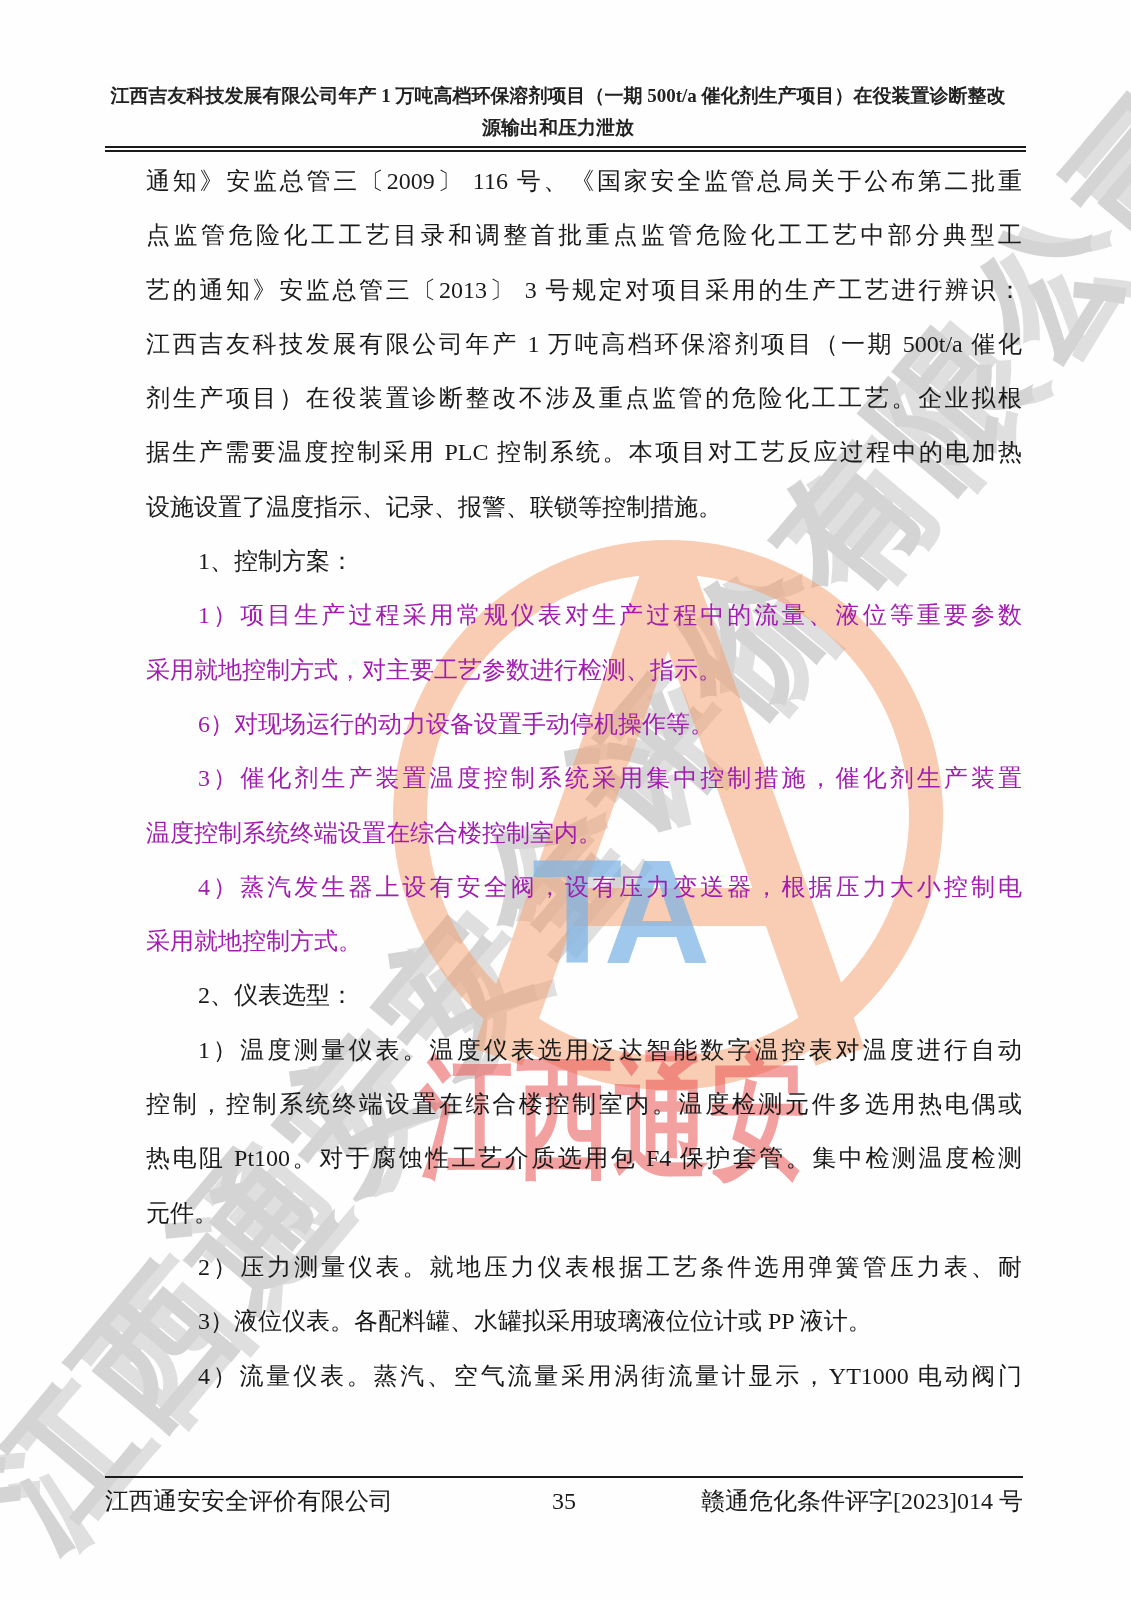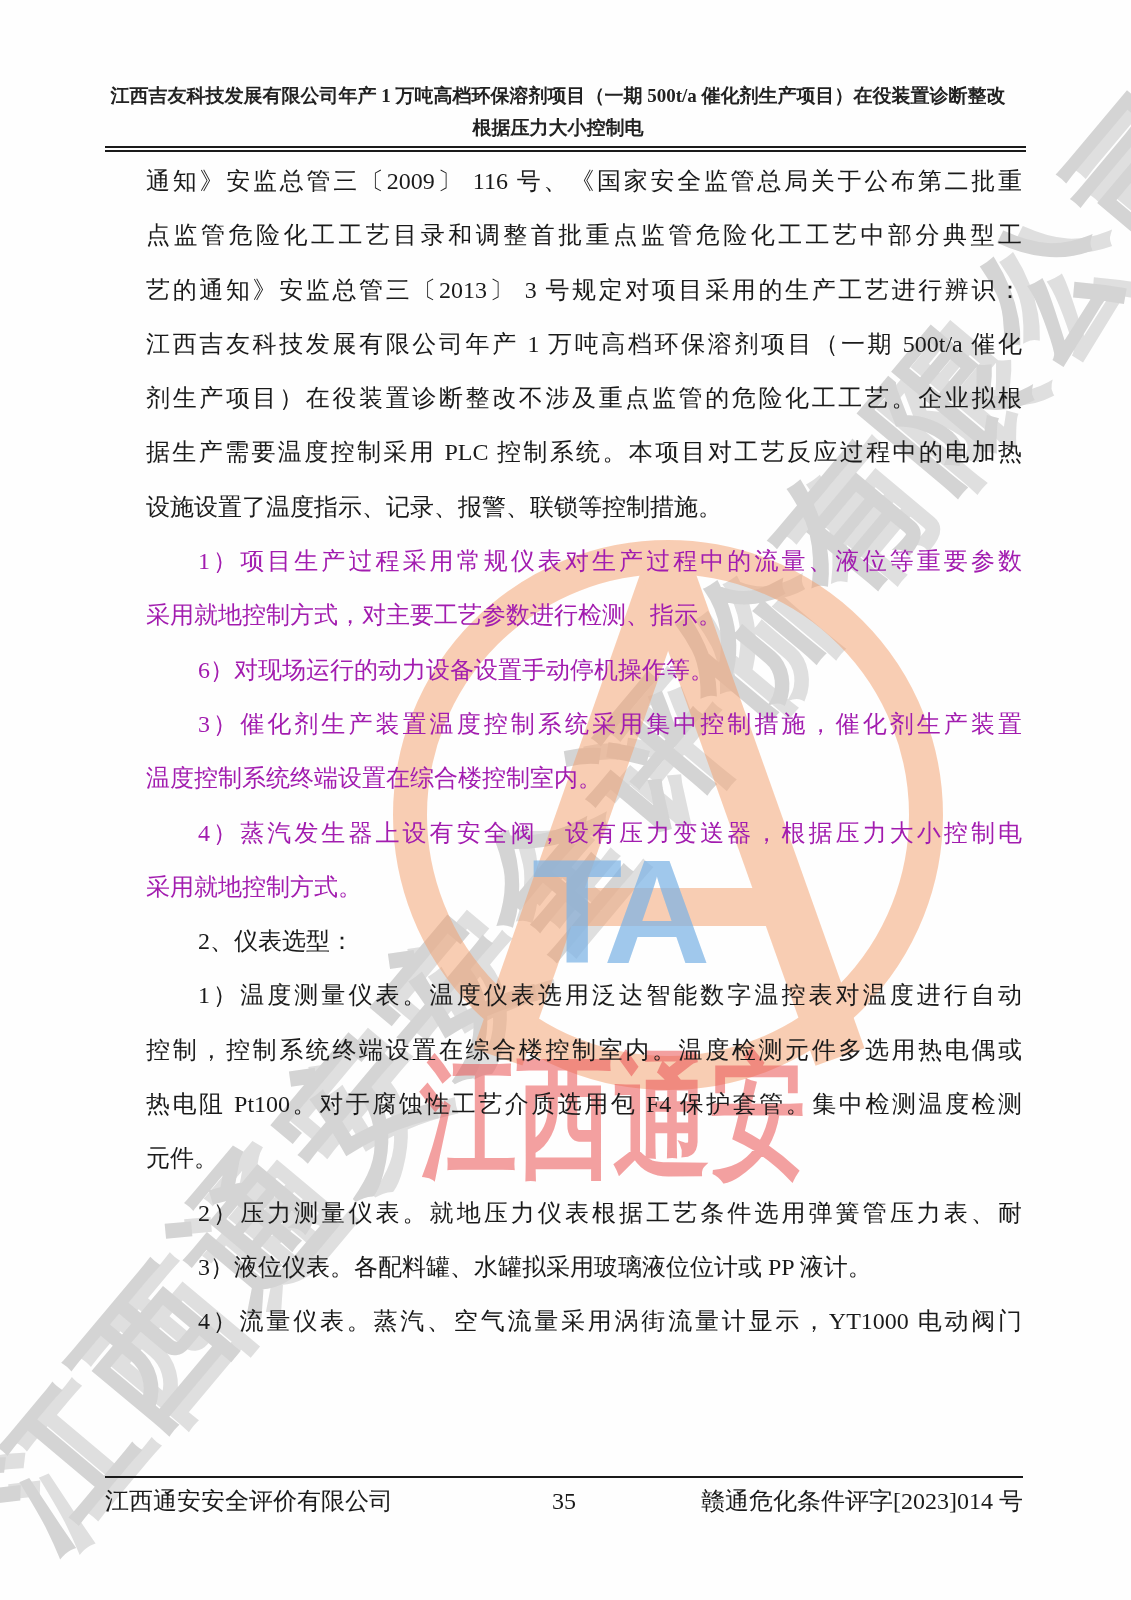--- a/index.html
+++ b/index.html
@@ -79,7 +79,7 @@
 
   <div class="header">
     <div class="h-line">江西吉友科技发展有限公司年产 1 万吨高档环保溶剂项目（一期 500t/a 催化剂生产项目）在役装置诊断整改</div>
-    <div class="h-line">根据压力大小控制电</div>
+    <div class="h-line">源输出和压力泄放</div>
   </div>
   <div class="header-rule"></div>
 

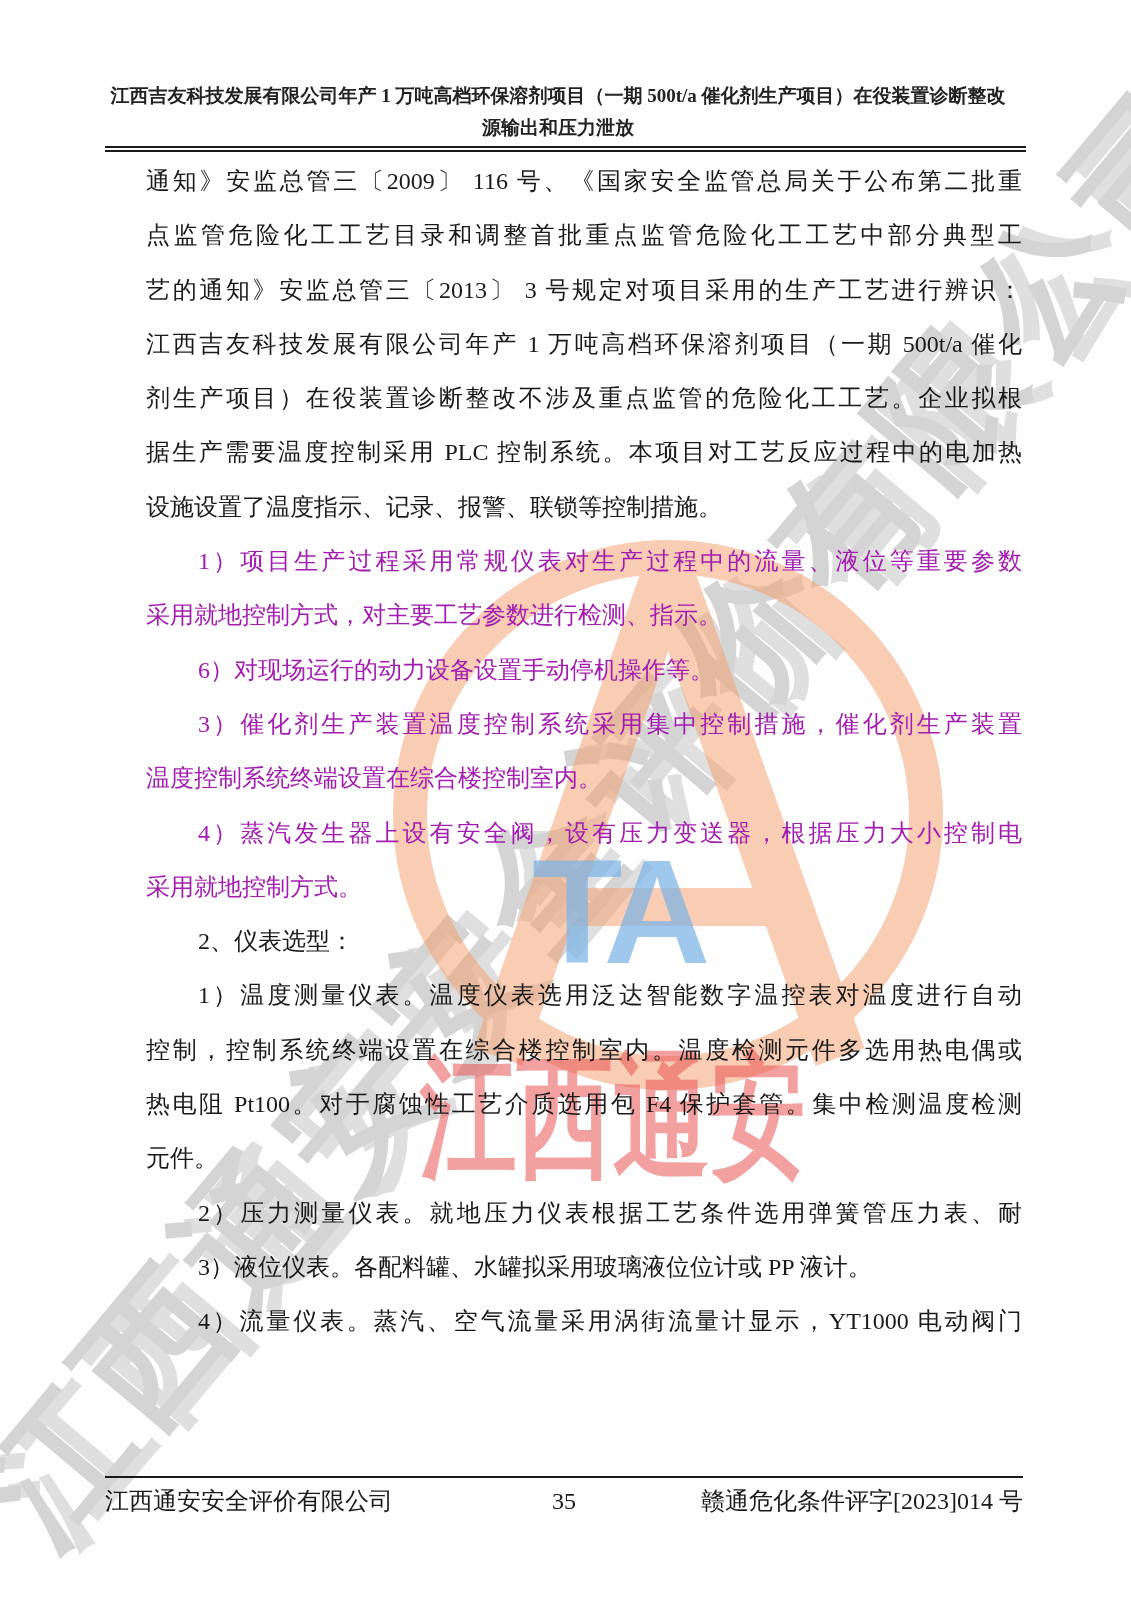--- a/index.html
+++ b/index.html
@@ -91,6 +91,7 @@
       <div class="line fill">剂生产项目）在役装置诊断整改不涉及重点监管的危险化工工艺。企业拟根</div>
       <div class="line fill">据生产需要温度控制采用 PLC 控制系统。本项目对工艺反应过程中的电加热</div>
       <div class="line">设施设置了温度指示、记录、报警、联锁等控制措施。</div>
+      <div class="line indent">1、控制方案：</div>
       <div class="line red indent fill">1）项目生产过程采用常规仪表对生产过程中的流量、液位等重要参数</div>
       <div class="line red">采用就地控制方式，对主要工艺参数进行检测、指示。</div>
       <div class="line red indent">6）对现场运行的动力设备设置手动停机操作等。</div>

